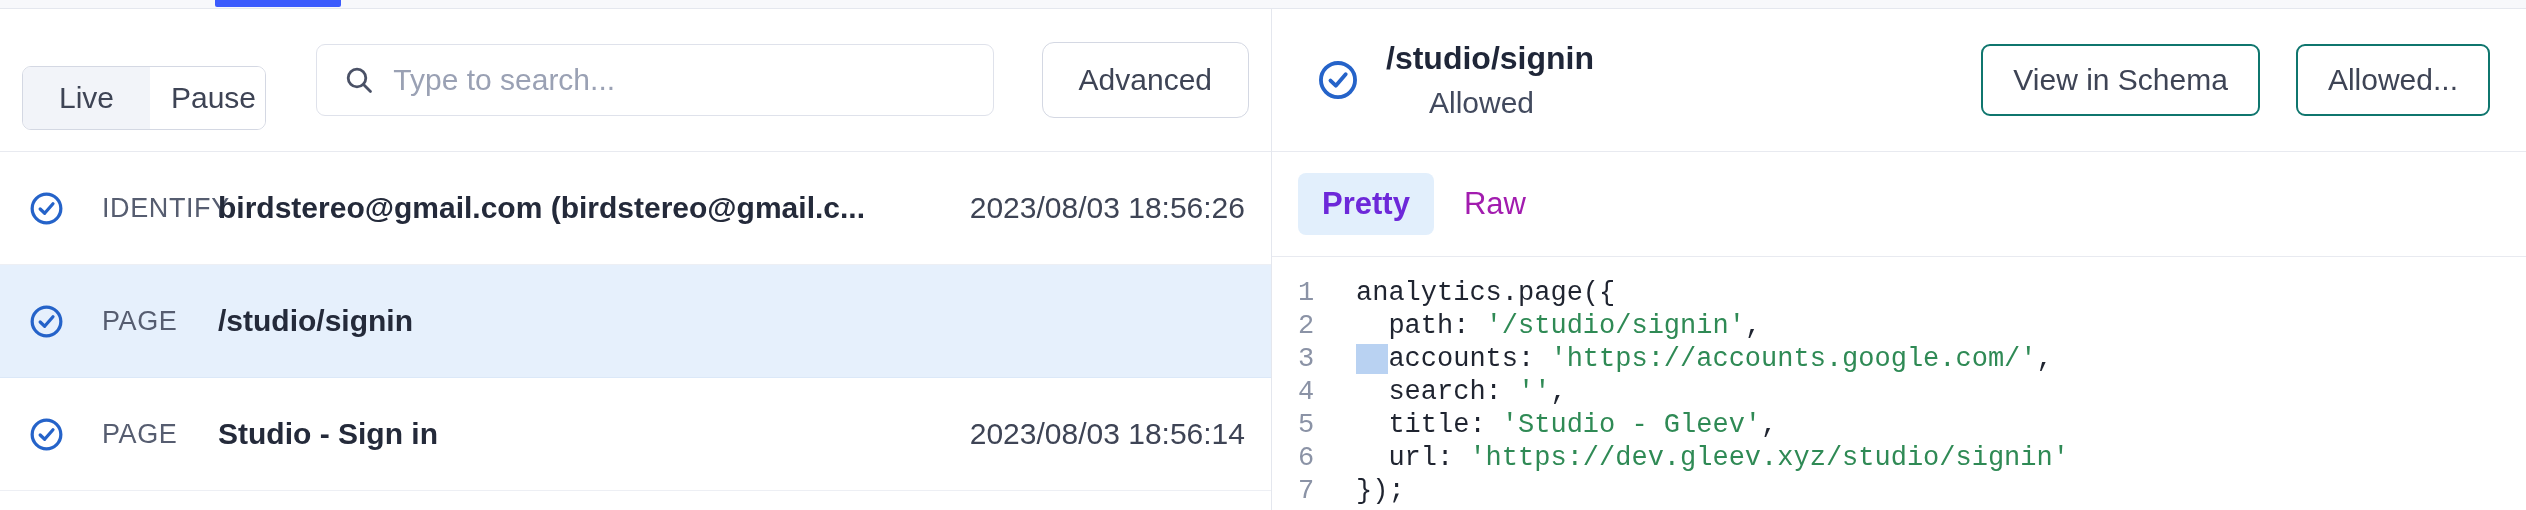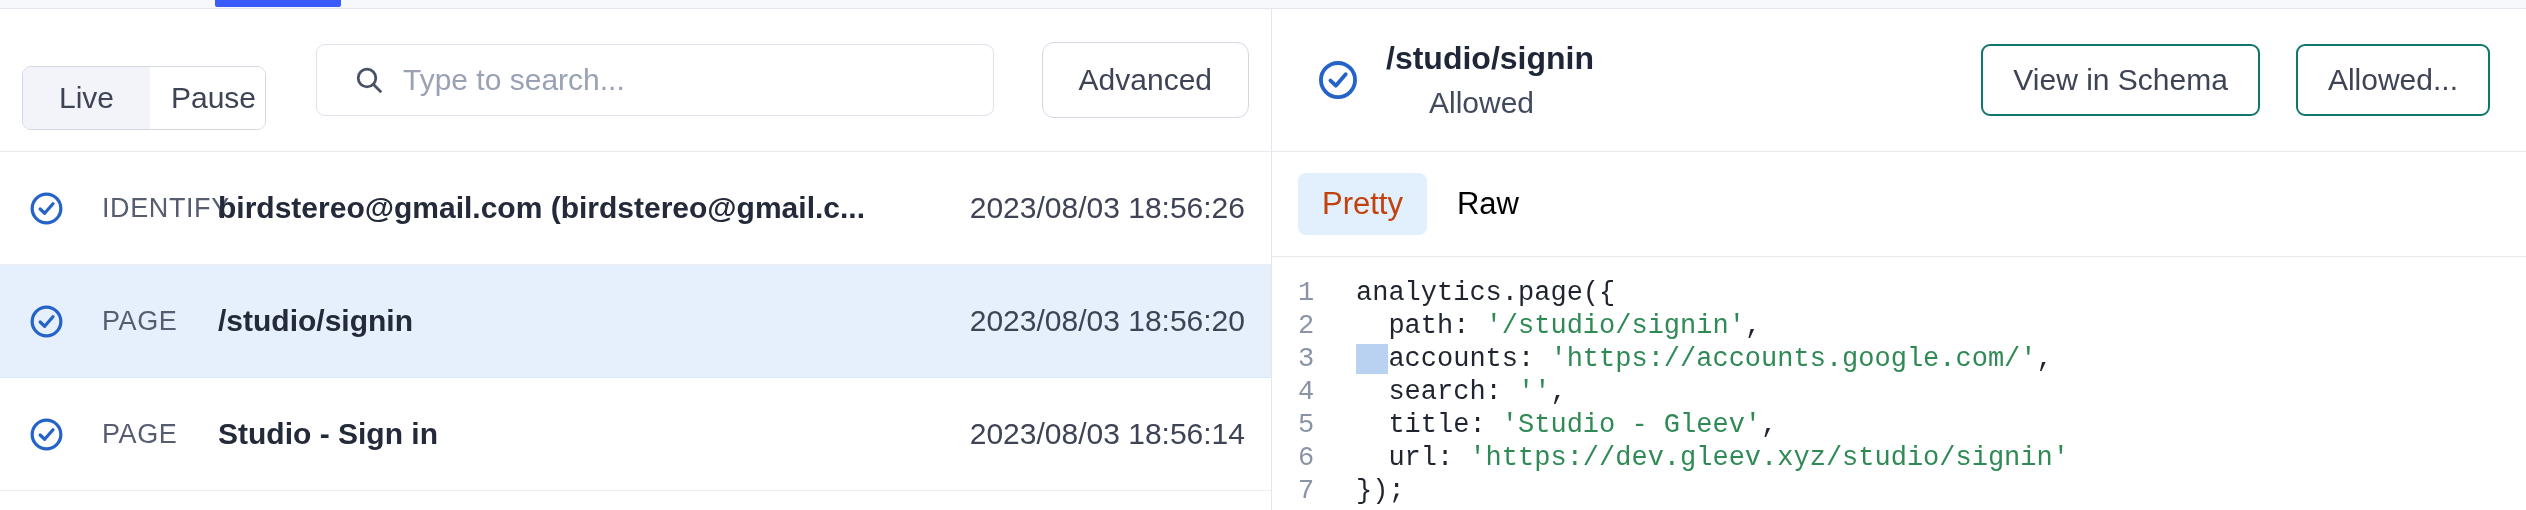--- a/index.html
+++ b/index.html
@@ -107,7 +107,7 @@
     border-radius: 9px;
     display: flex;
     align-items: center;
-    padding: 0 36px;
+    padding: 0 26px;
     background: #ffffff;
     gap: 18px;
   }

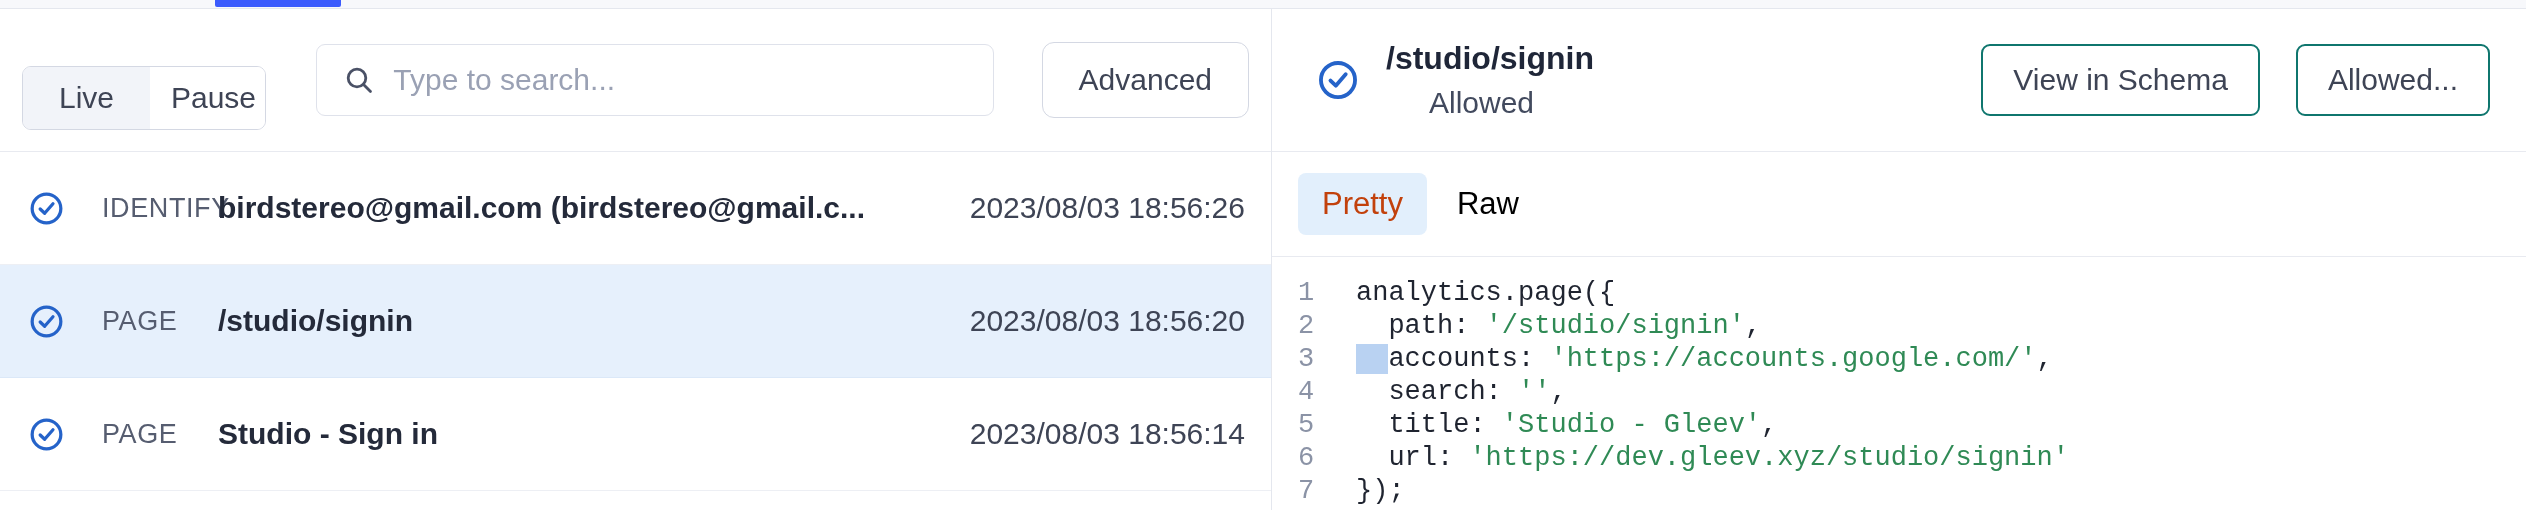--- a/index.html
+++ b/index.html
@@ -237,7 +237,7 @@
     border: none;
     font-family: "Liberation Sans", sans-serif;
   }
-  .dtab.active { background: #e2effc; color: #c2410c; }
+  .dtab.active { background: #e2effc; color: #6d28d9; font-weight: bold; }
 
   
   .code-area {

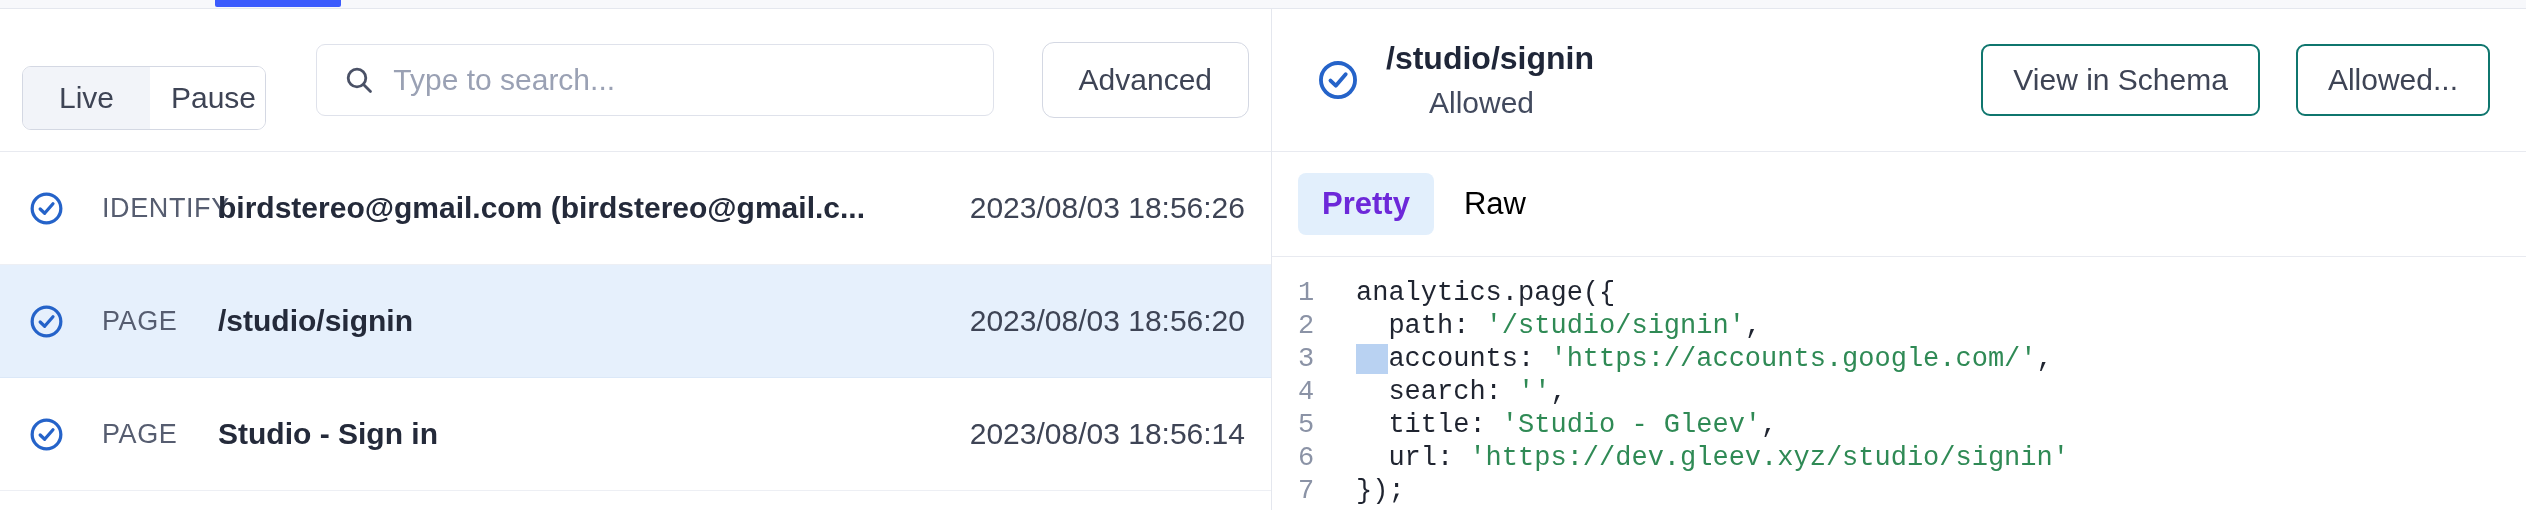--- a/index.html
+++ b/index.html
@@ -231,7 +231,7 @@
     align-items: center;
     border-radius: 8px;
     font-size: 31px;
-    color: #000000;
+    color: #a21caf;
     cursor: pointer;
     background: transparent;
     border: none;

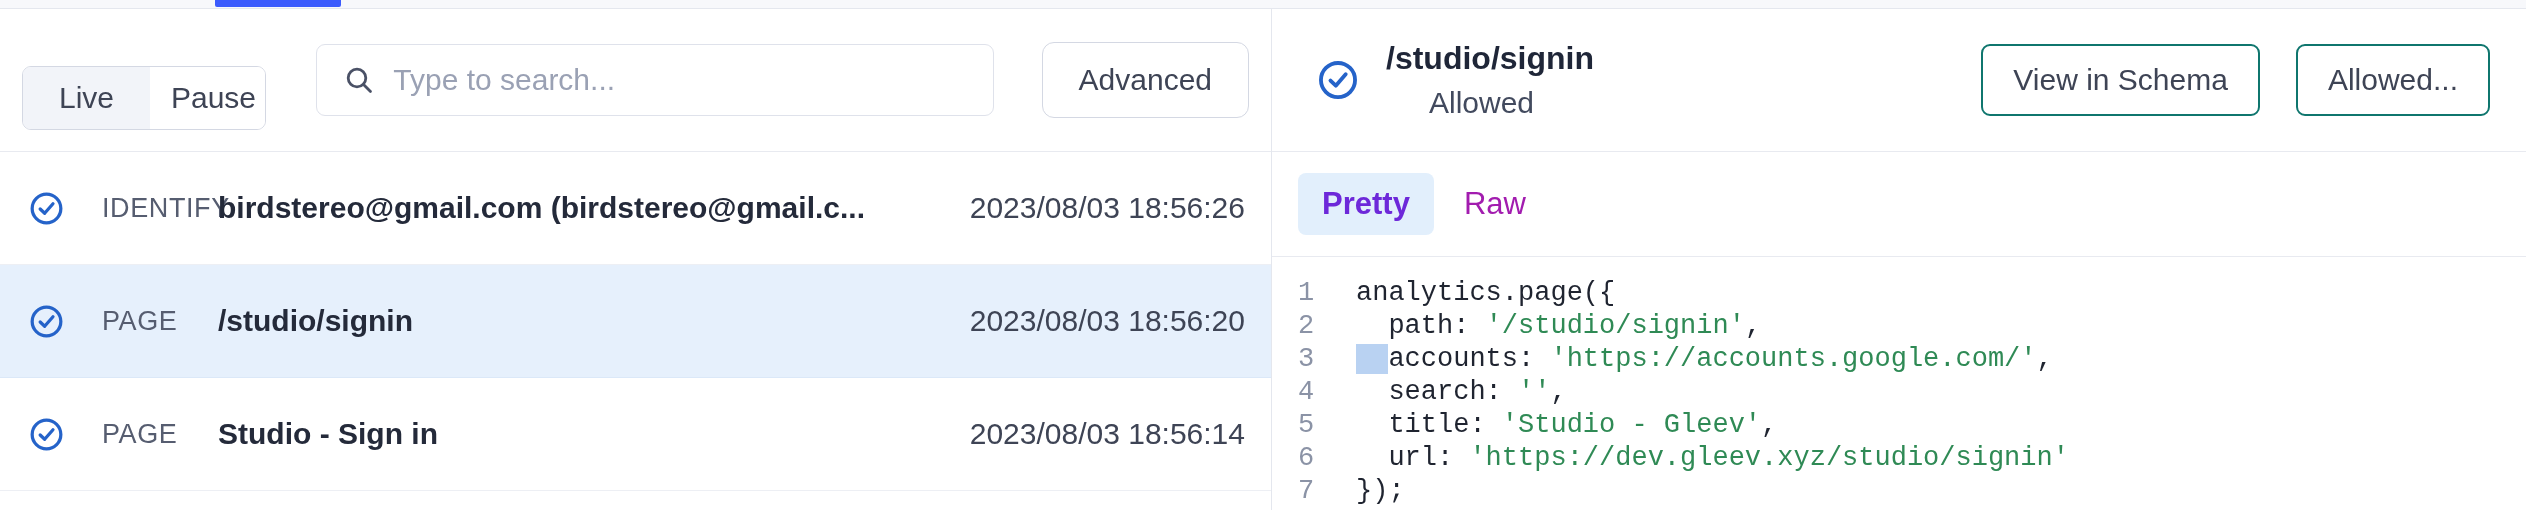--- a/index.html
+++ b/index.html
@@ -319,7 +319,6 @@
         </div>
         <div class="row-type">PAGE</div>
         <div class="row-label">/studio/signin</div>
-        <div class="row-time">2023/08/03 18:56:20</div>
       </div>
 
       <div class="event-row">

